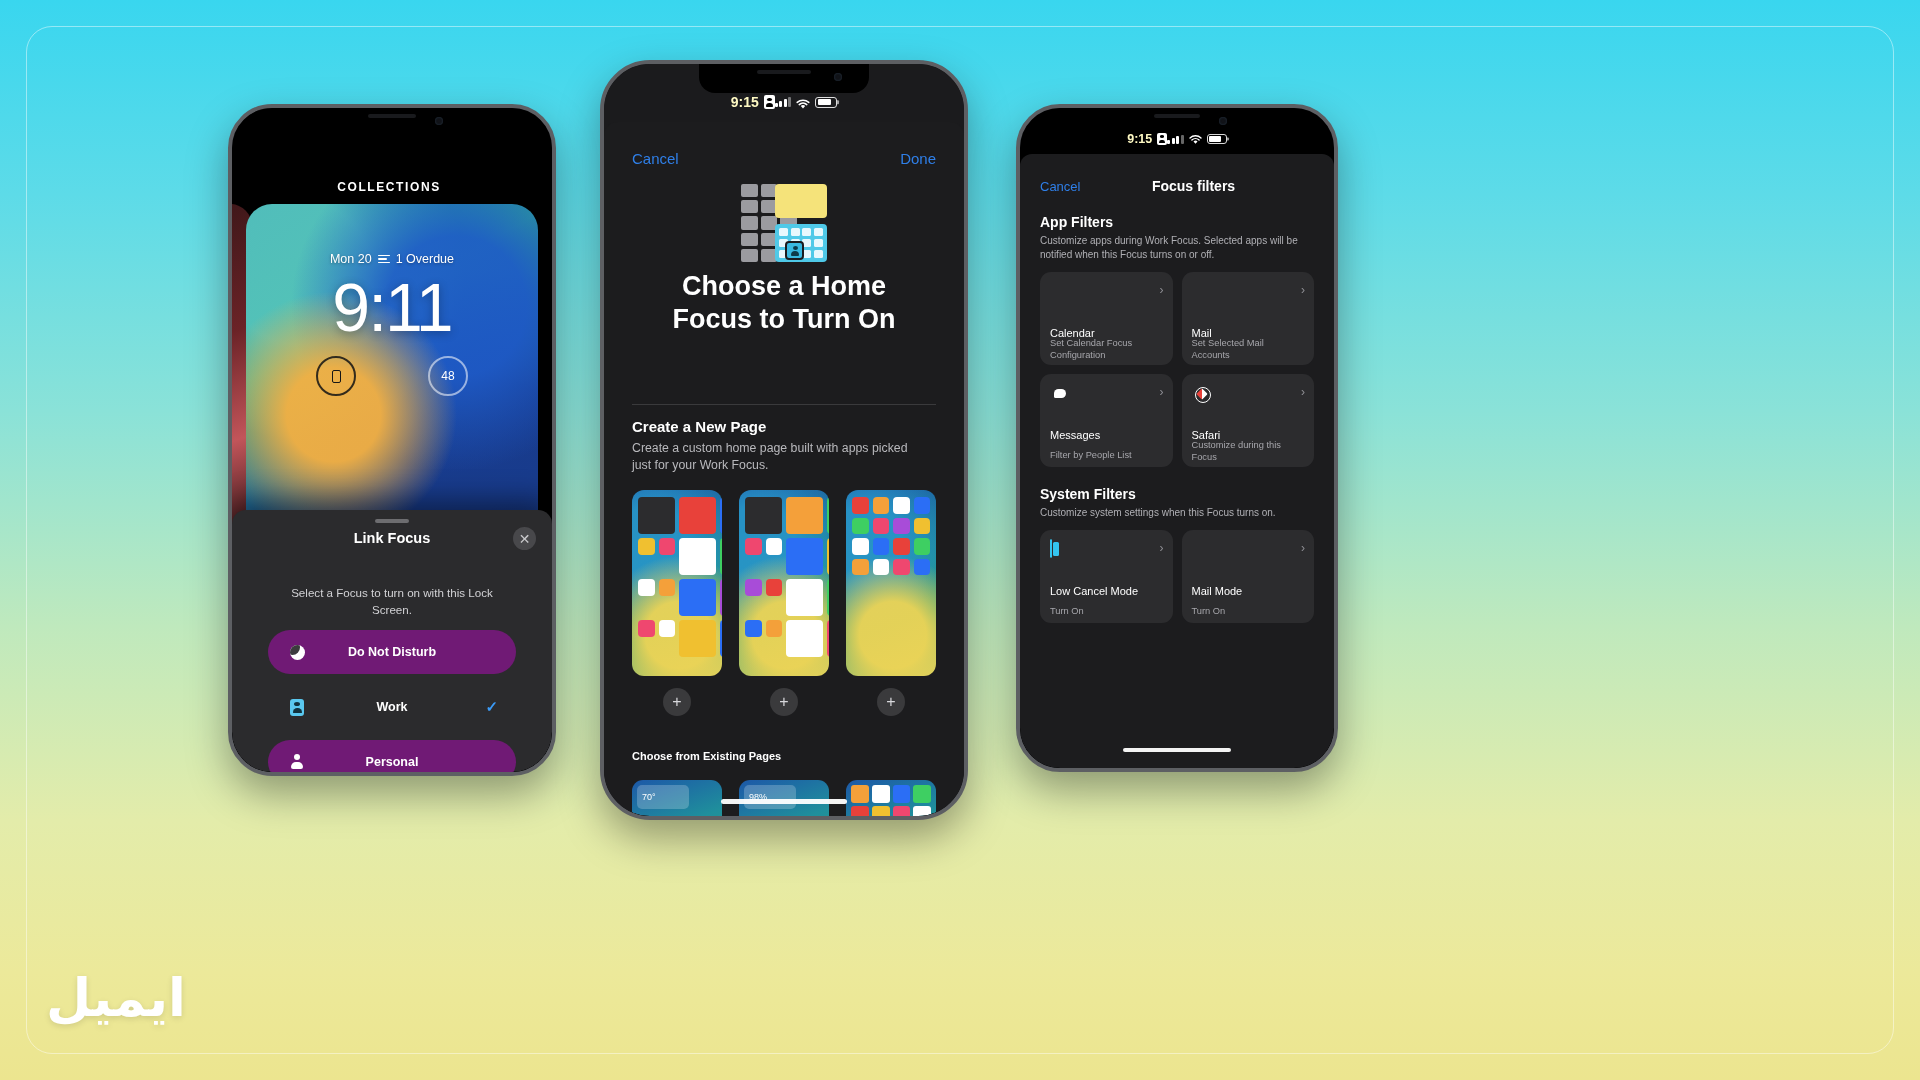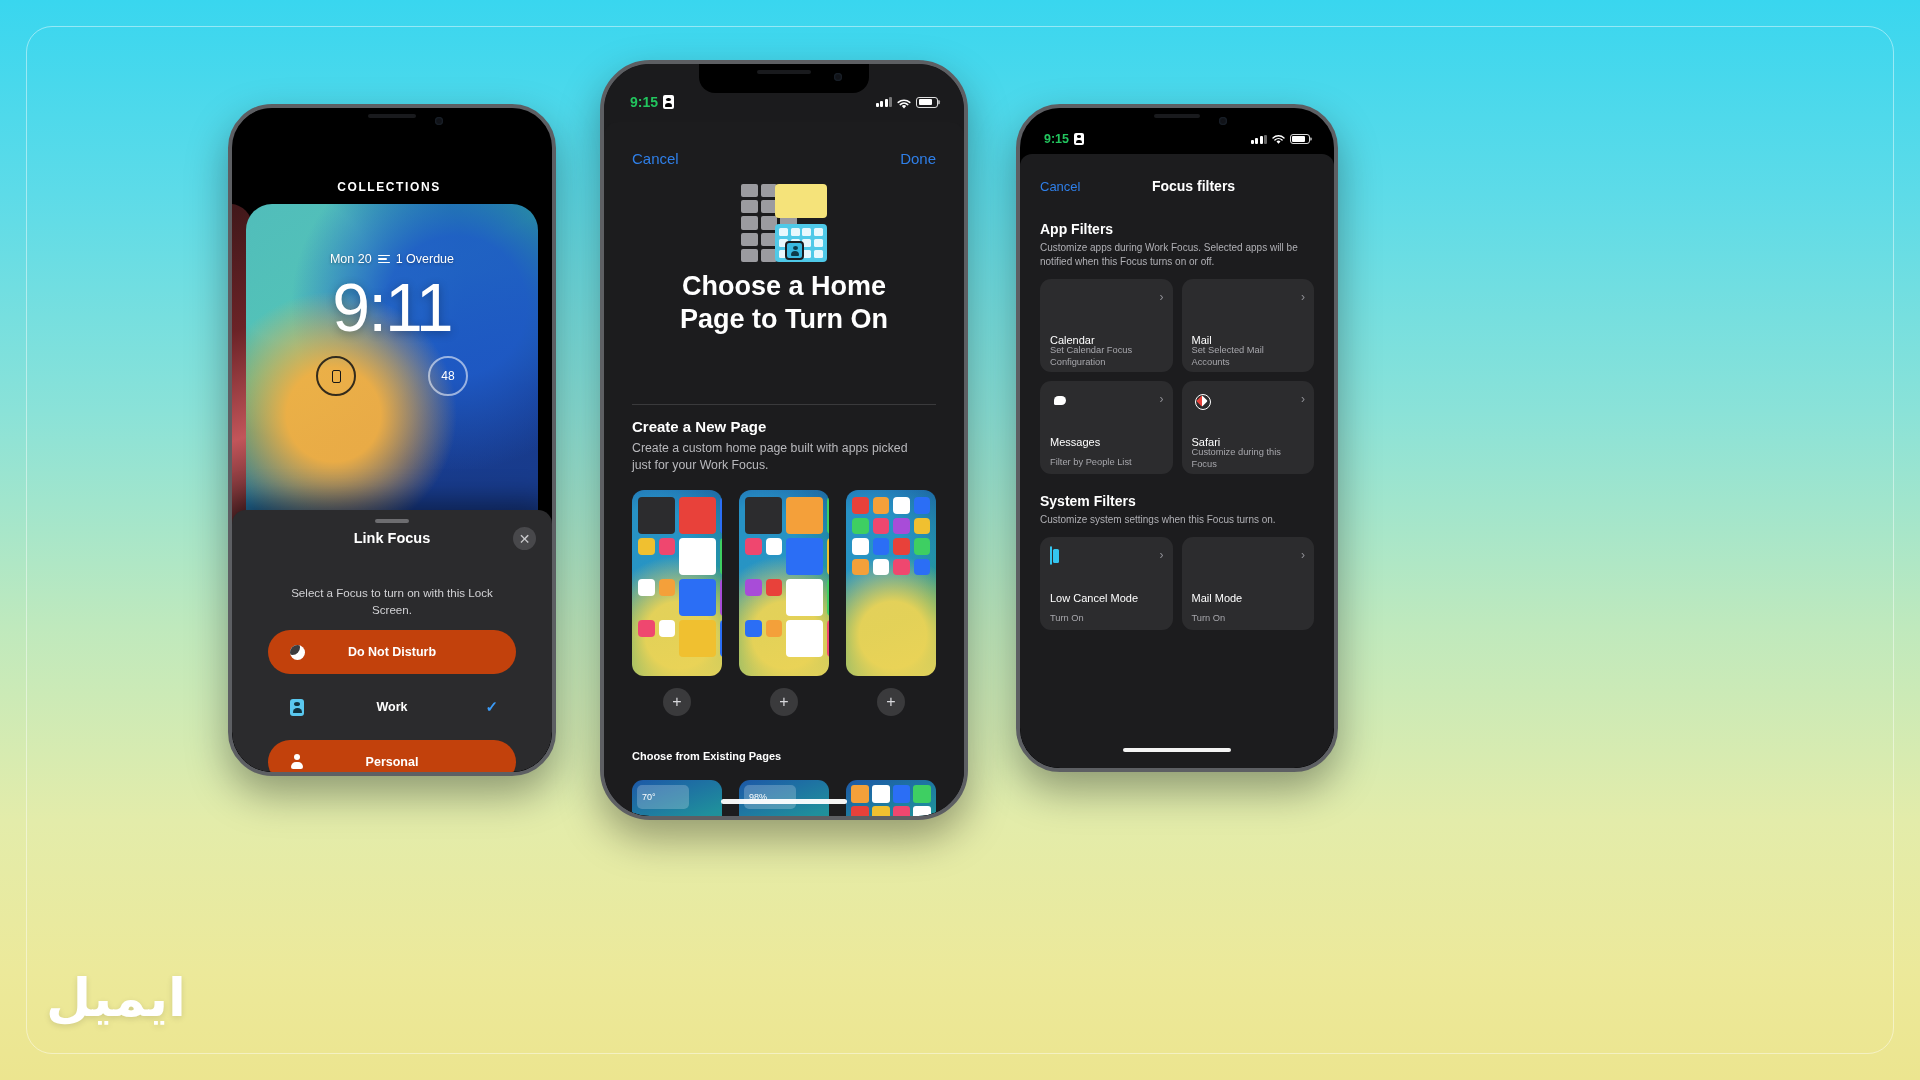--- a/index.html
+++ b/index.html
@@ -58,8 +58,8 @@
 
   .statusbar {
     position: absolute; left: 0; right: 0;
-    display: flex; align-items: center; justify-content: space-between;
-    color: #22c55e; font-weight: bold; z-index: 30;
+    display: flex; align-items: center; justify-content: center;
+    color: #fef9c3; font-weight: bold; z-index: 30;
   }
   .sb-left { display:flex; align-items:center; gap:5px; }
   .sb-right { display:flex; align-items:center; gap:5px; }

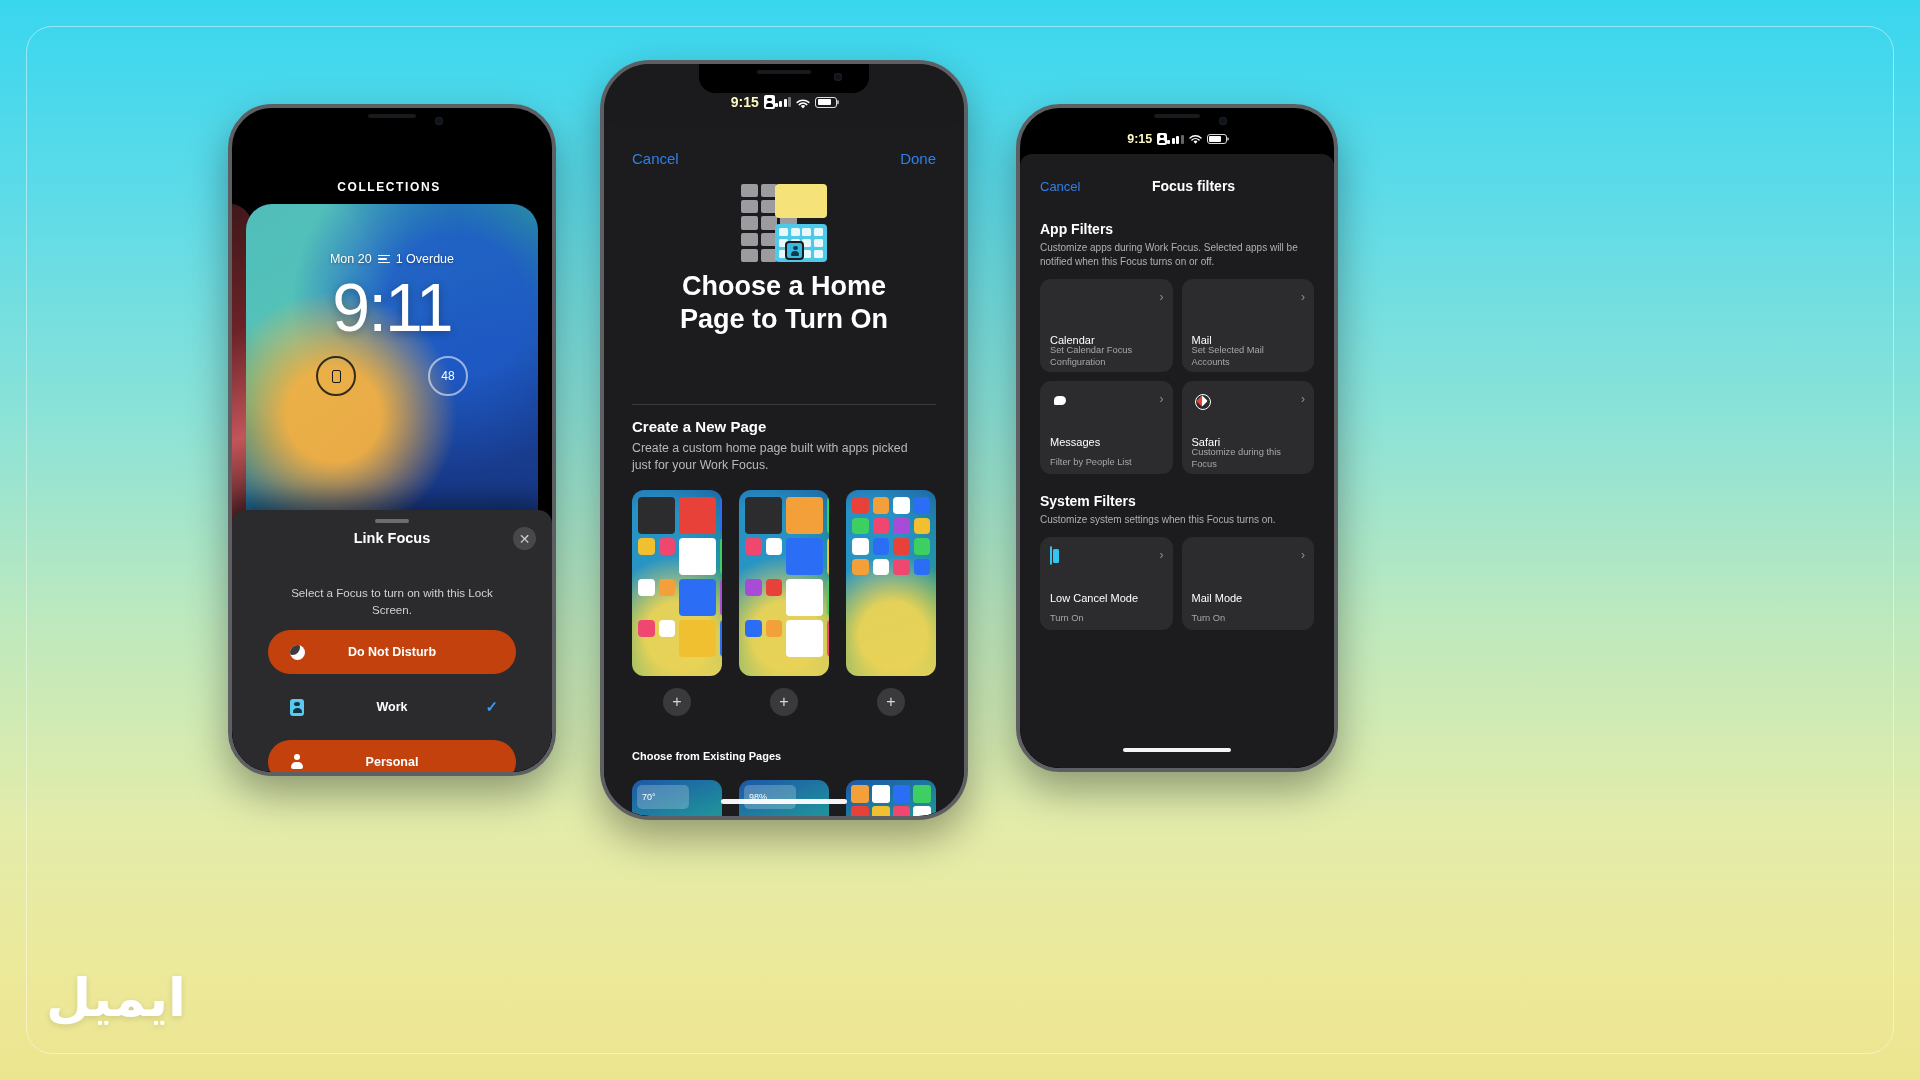--- a/index.html
+++ b/index.html
@@ -345,7 +345,7 @@
     color:#fff; font-size:14px; font-weight:bold; pointer-events:none;padding-left:33px;
   }
   .p3-sec{
-    position:absolute; left:20px; right:20px;margin-top:7px;
+    position:absolute; left:20px; right:20px;
   }
   .p3-sec h3{ color:#fff; font-size:14px; font-weight:bold; margin-bottom:4px; }
   .p3-sec p{ color:#b0b0b5; font-size:10px; line-height:1.4; }

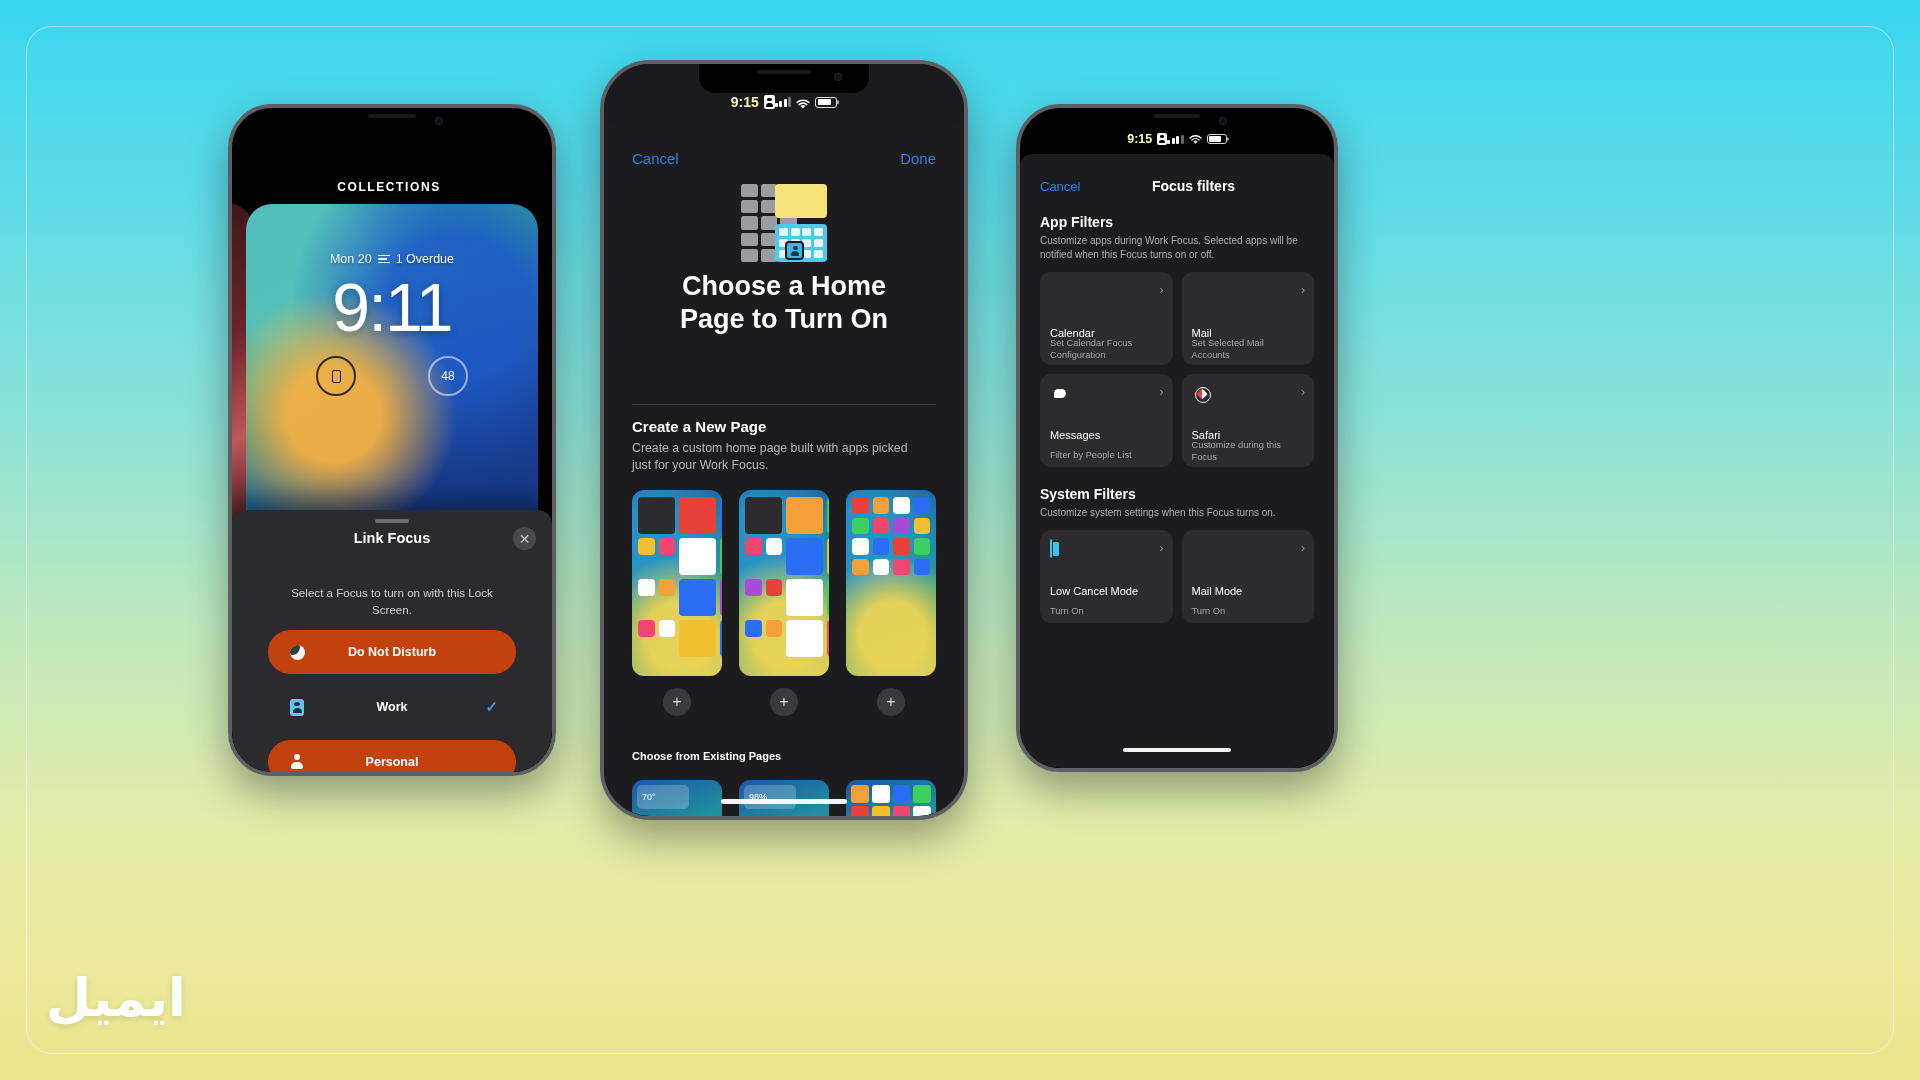--- a/index.html
+++ b/index.html
@@ -594,7 +594,7 @@
 
         <div class="p2-title">
           <span>Choose a Home</span><br>
-          <span>Page to Turn On</span>
+          <span>Focus to Turn On</span>
         </div>
 
         <div class="p2-divider"></div>

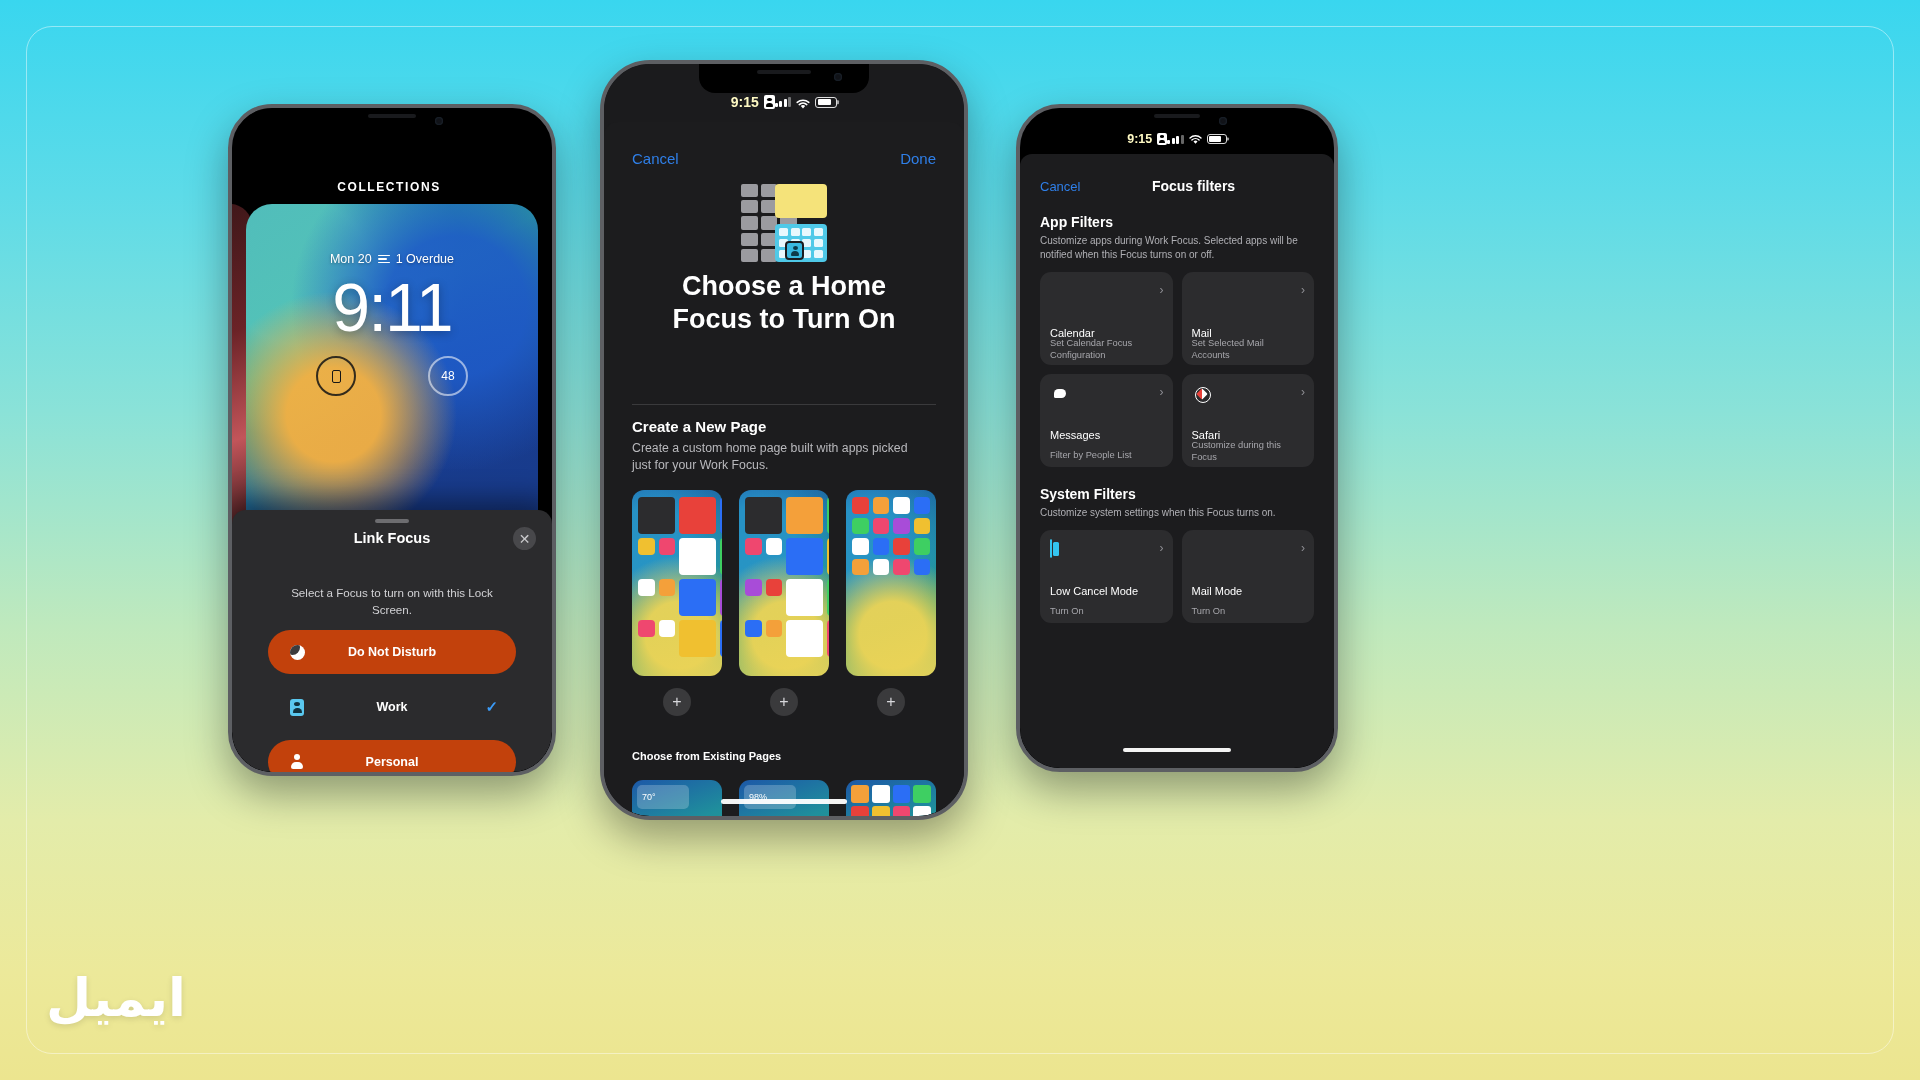--- a/index.html
+++ b/index.html
@@ -163,7 +163,7 @@
   }
   .focus-list{ position:absolute; left:36px; right:36px; top:120px; }
   .focus-row{
-    height:44px; border-radius:22px; background:#c2410c;
+    height:44px; border-radius:22px; background:#701a75;
     display:flex; align-items:center; position:relative;
     margin-bottom:11px;
   }

